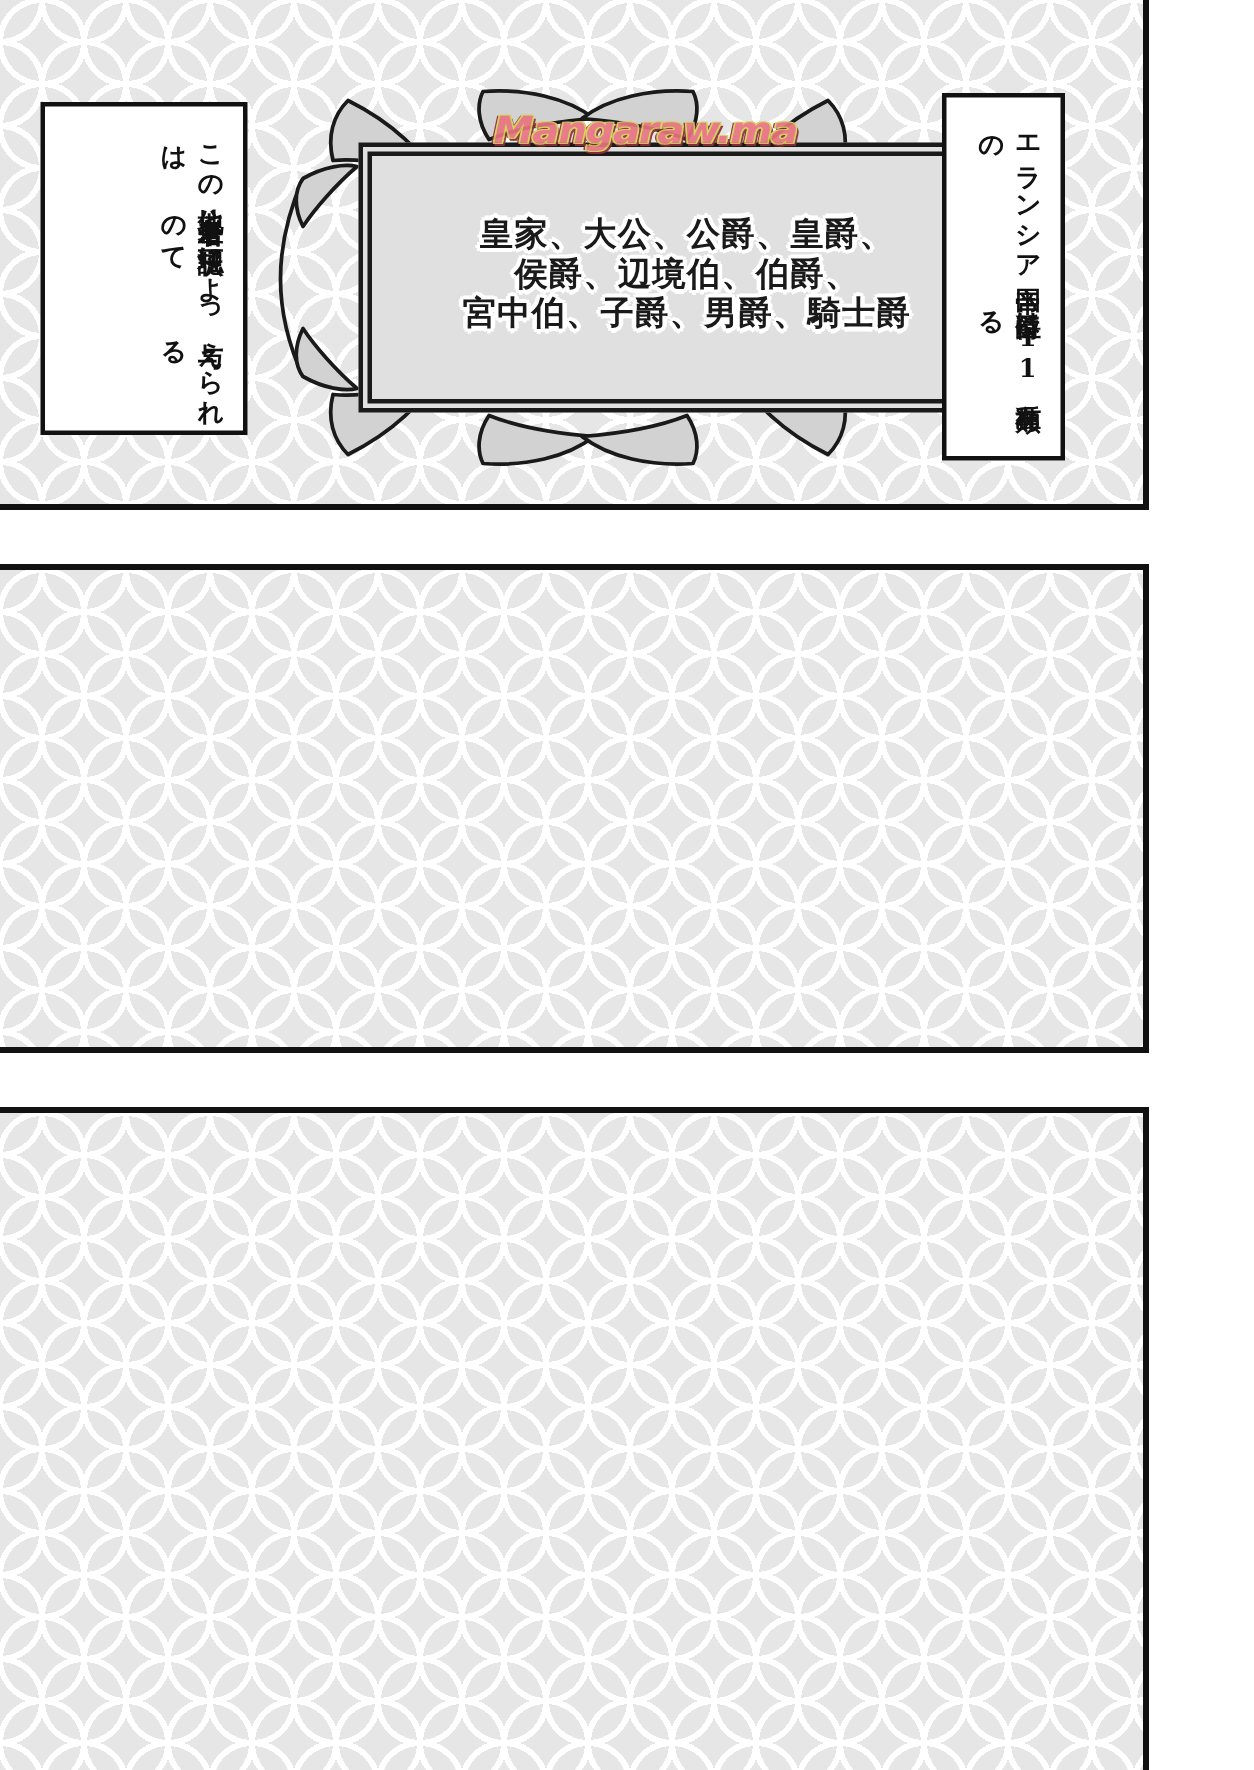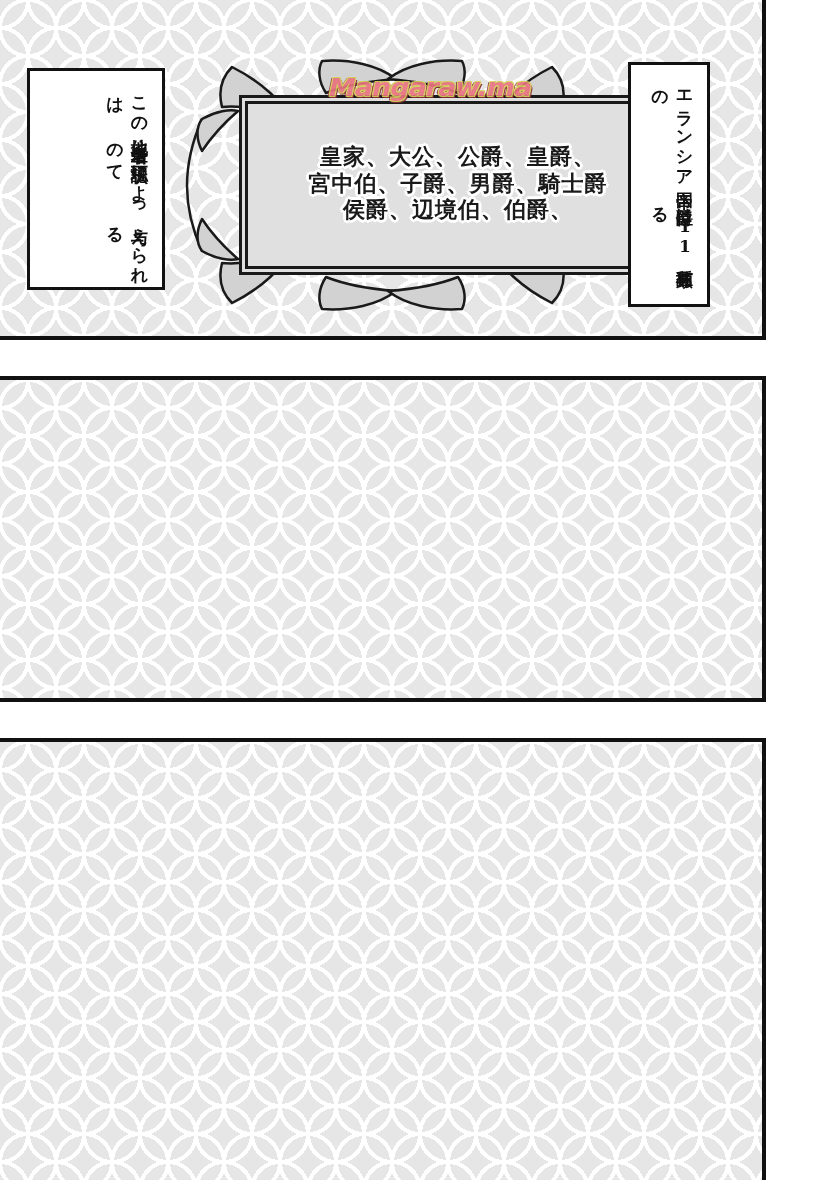--- a/index.html
+++ b/index.html
@@ -145,8 +145,8 @@
     <div class="plaque" id="plaque-1">
       <div class="plaque-body">
         <div class="mtext plaque-line">皇家、大公、公爵、皇爵、</div>
+        <div class="mtext plaque-line">侯爵、辺境伯、伯爵、</div>
         <div class="mtext plaque-line">宮中伯、子爵、男爵、騎士爵</div>
-        <div class="mtext plaque-line">侯爵、辺境伯、伯爵、</div>
       </div>
     </div>
 

